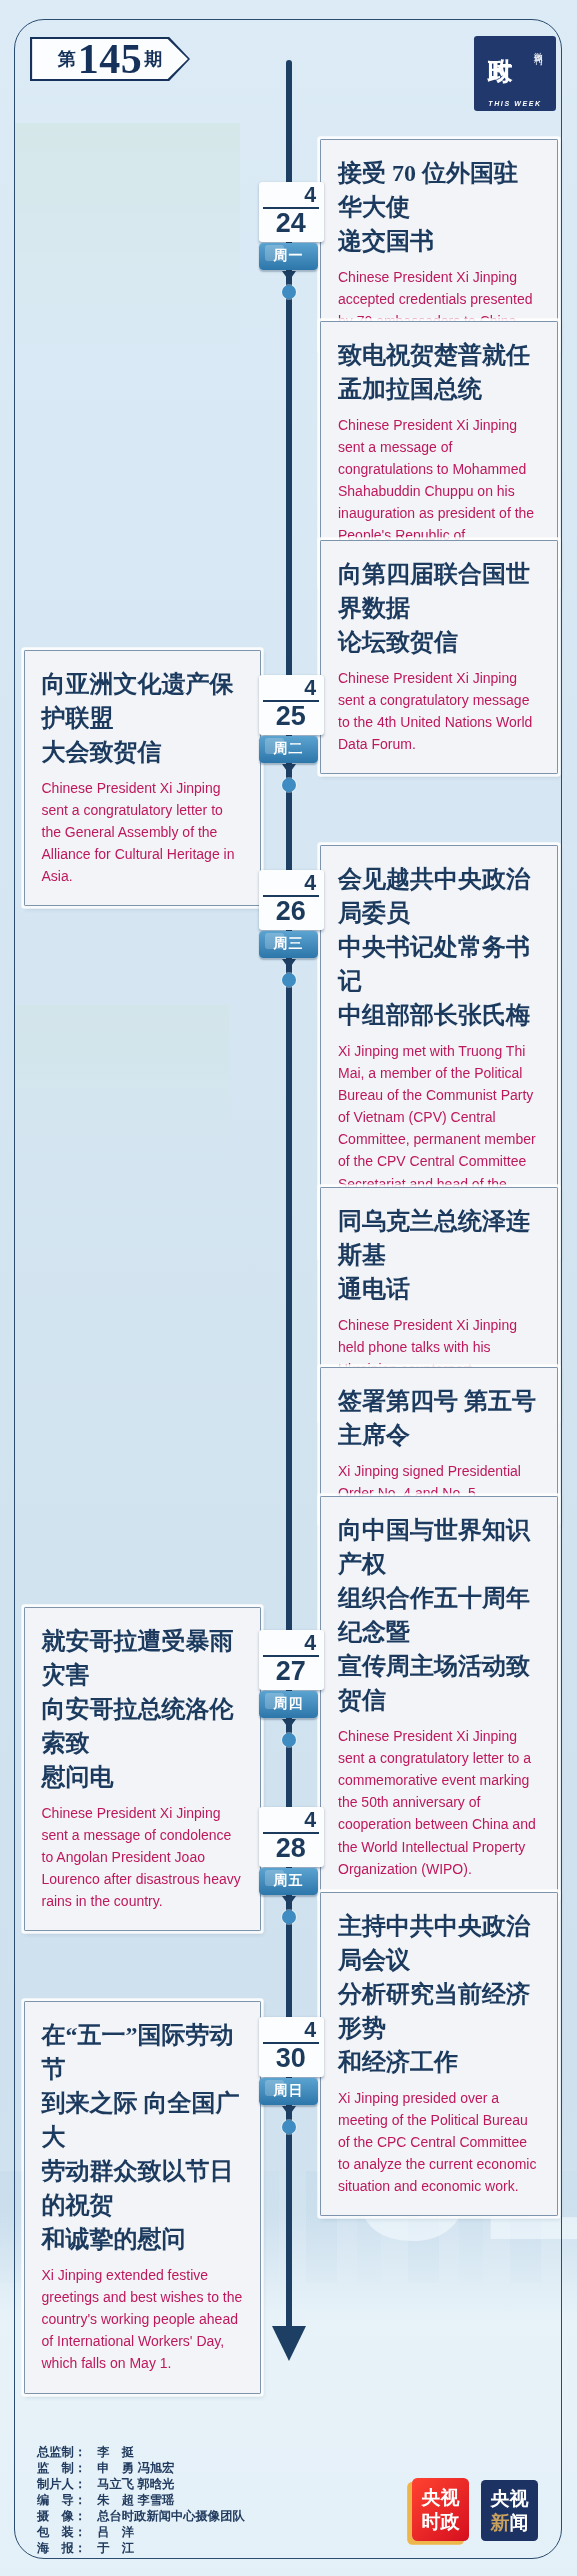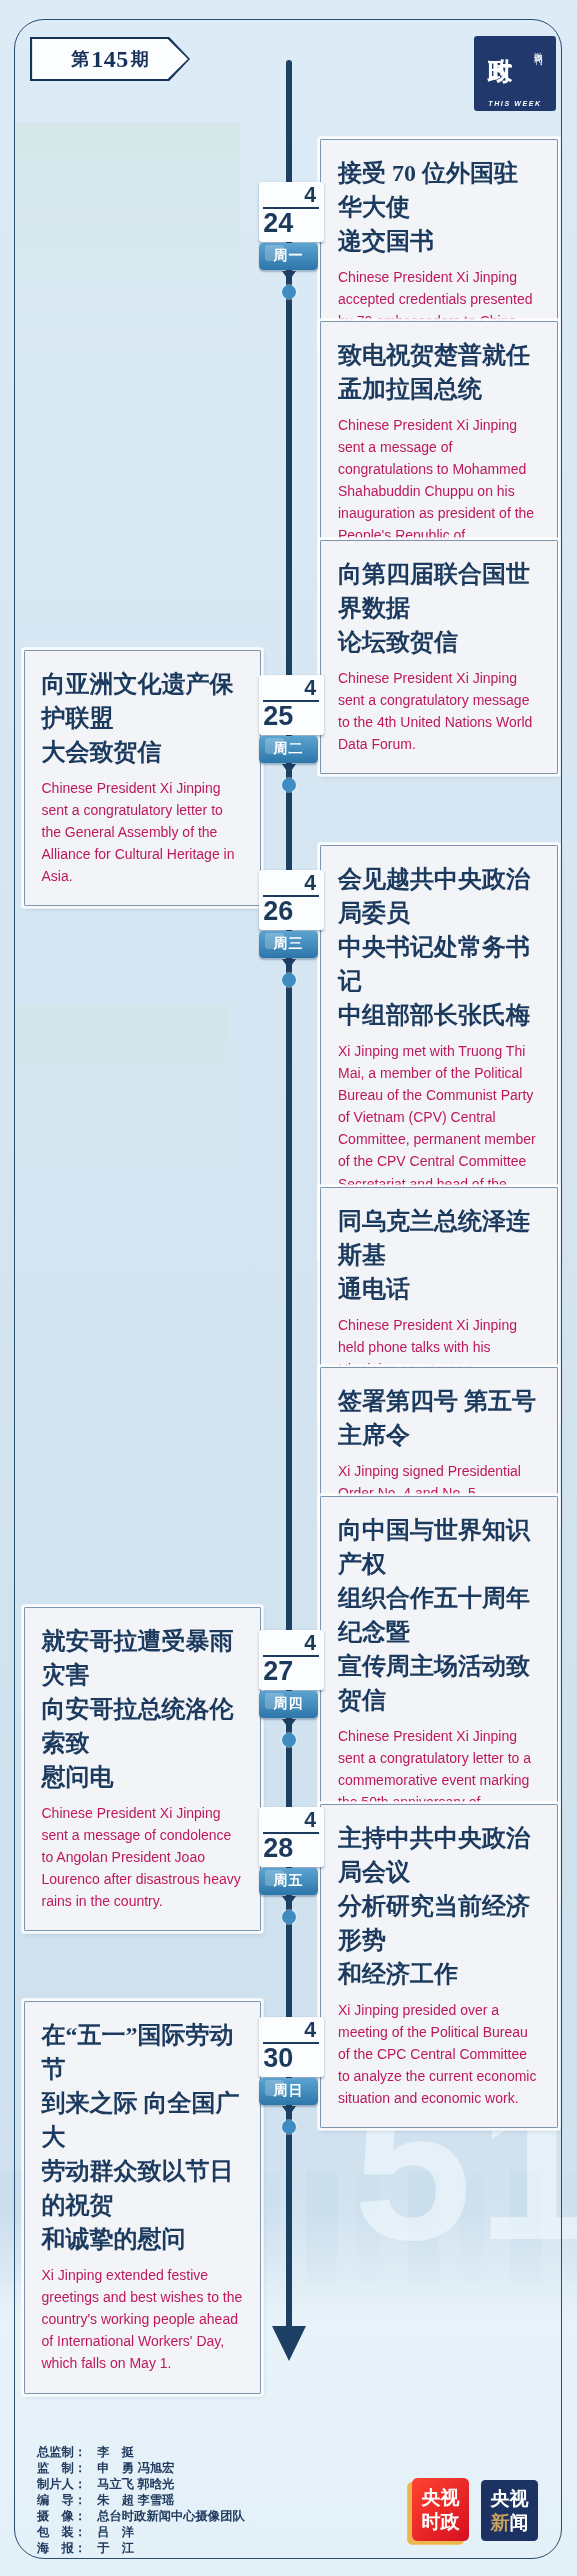--- a/index.html
+++ b/index.html
@@ -27,7 +27,7 @@
     display:flex;align-items:center;justify-content:center;gap:2.1px;color:#16325a;
     font-family:"Liberation Serif","DejaVu Serif",serif;font-weight:700;}
   .issue-side{font-size:18px;}
-  .issue-num{font-size:24px;letter-spacing:0.5px;}
+  .issue-num{font-size:42px;letter-spacing:0.5px;}
   
   .brand-logo{position:absolute;left:474px;top:36px;width:82px;height:75px;background:#20386b;
     border-radius:3.2px;z-index:5;color:#fff;}

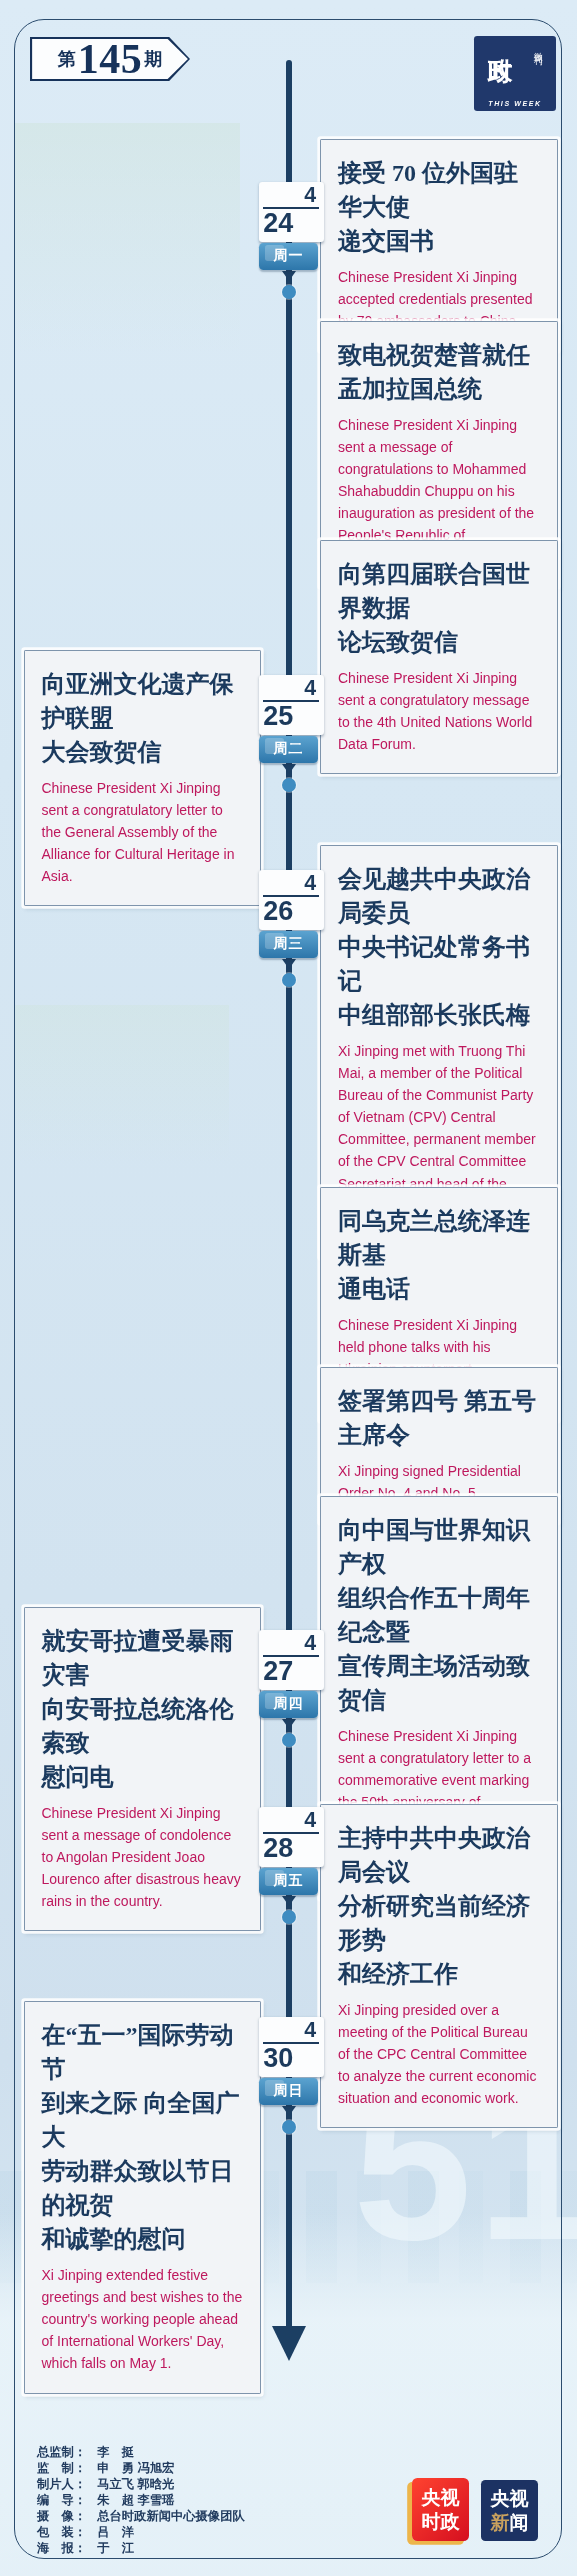--- a/index.html
+++ b/index.html
@@ -48,7 +48,7 @@
     font-family:"Liberation Sans","DejaVu Sans",sans-serif;}
   .m-month{font-size:21.4px;font-weight:700;text-align:right;line-height:.95;padding-right:3.2px;}
   .m-divider{height:2.1px;background:#1c3a5c;margin:1.6px 0 1.1px;}
-  .m-day{font-size:27px;font-weight:700;text-align:left;line-height:1;padding-right:1.1px;}
+  .m-day{font-size:27px;font-weight:700;text-align:center;line-height:1;padding-right:1.1px;}
   .m-week{position:relative;width:59px;height:27px;margin:1.1px auto 0;border-radius:4.3px;
     background:linear-gradient(180deg,#5ba3d0,#2d76aa);color:#fff;font-size:14px;font-weight:700;
     display:flex;align-items:center;justify-content:center;letter-spacing:1.1px;

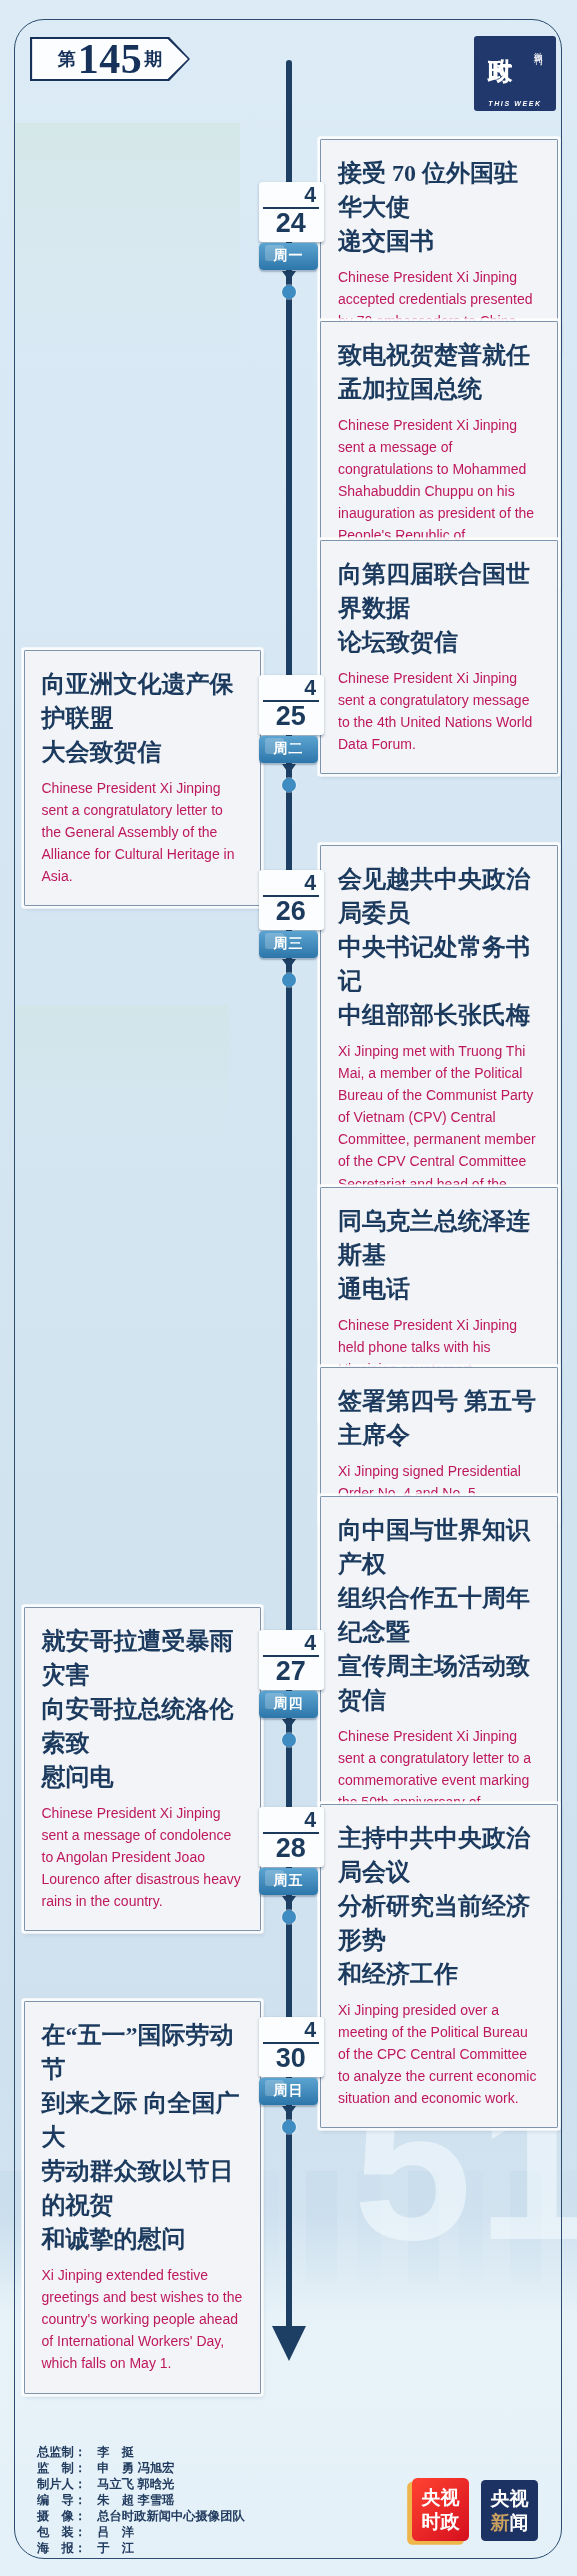--- a/index.html
+++ b/index.html
@@ -237,7 +237,7 @@
     <div class="card-desc">Chinese President Xi Jinping sent a message of condolence to Angolan President Joao Lourenco after disastrous heavy rains in the country.</div>
   </div>
 
-  <div class="card right" style="top:1804px">
+  <div class="card right" style="top:1892px">
     <div class="card-title">主持中共中央政治局会议
 分析研究当前经济形势
 和经济工作</div>

